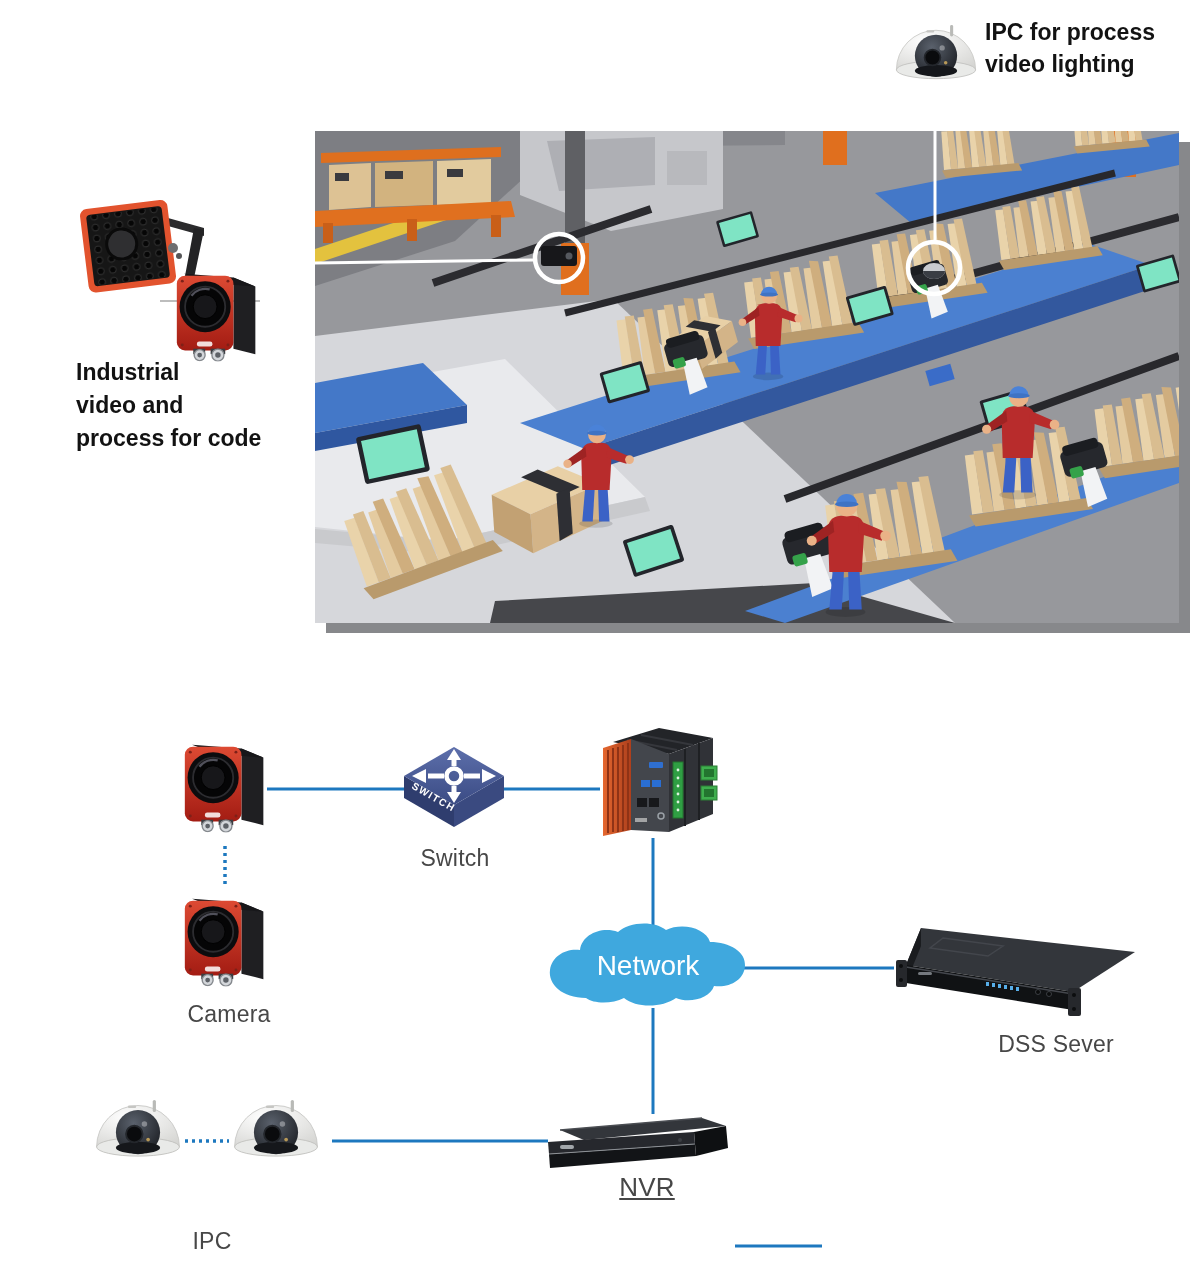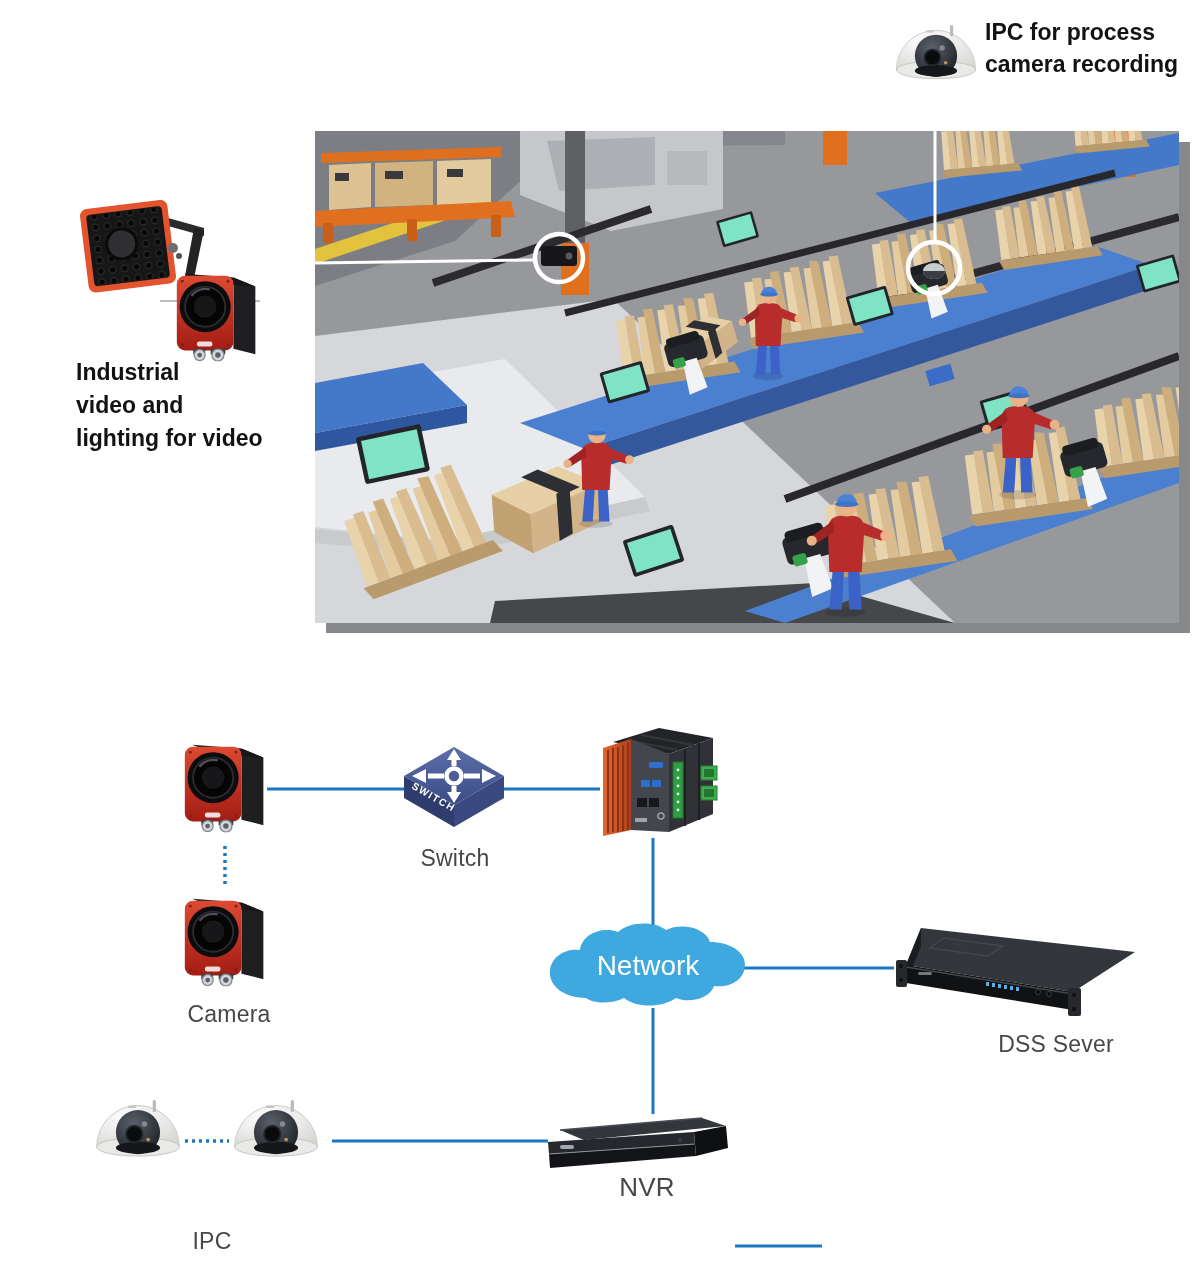--- a/index.html
+++ b/index.html
@@ -102,7 +102,7 @@
   </svg>
   <div class="note" style="left:953px;top:16px">
     <div>IPC for process</div>
-    <div>camera recording</div>
+    <div>video lighting</div>
   </div>
 
   <svg class="abs" style="left:48px;top:196px" width="130" height="104" viewBox="0 0 130 104">

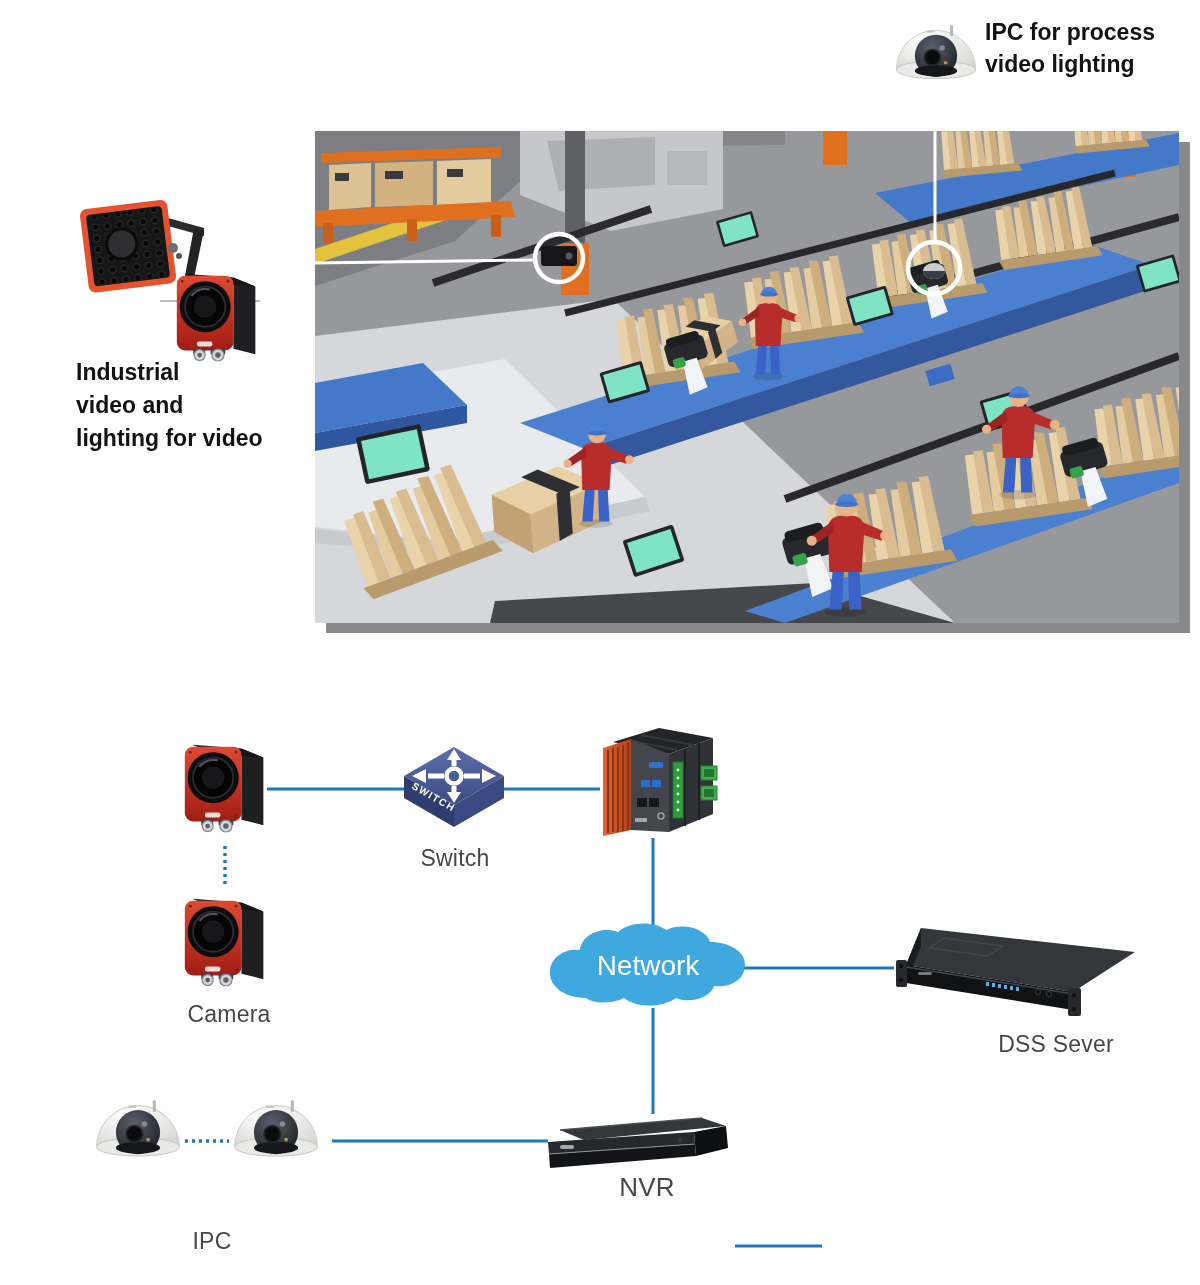--- a/index.html
+++ b/index.html
@@ -124,7 +124,7 @@
   <div class="note" style="left:44px;top:356px;line-height:33px">
     <div>Industrial</div>
     <div>video and</div>
-    <div>lighting for video</div>
+    <div>process for code</div>
   </div>
 
   <div class="photo-shadow"></div>

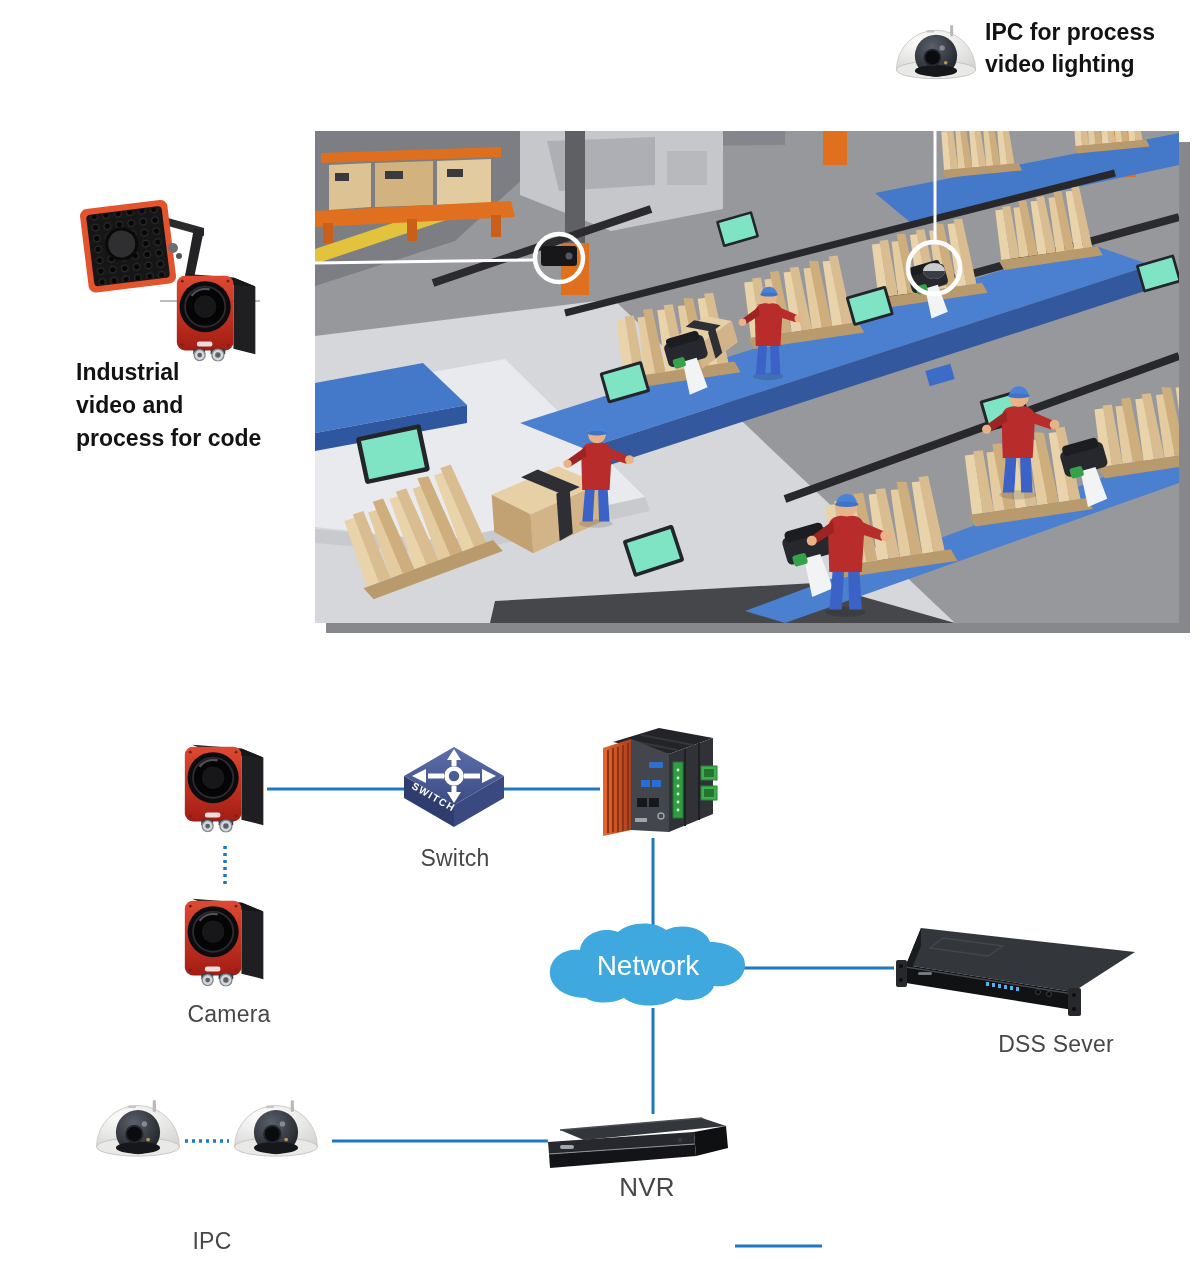--- a/index.html
+++ b/index.html
@@ -9,7 +9,7 @@
   .note{position:absolute;font-size:23px;font-weight:600;color:#121212;line-height:32px;
         font-family:"Liberation Sans",sans-serif;}
   .lbl{position:absolute;font-size:23px;color:#474747;text-align:center;letter-spacing:.2px;}
-  .lbl-lg{font-size:26px;}
+  .lbl-lg{font-size:26px;text-decoration:underline;}
   .legend-lbl{position:absolute;font-size:23px;color:#4f4f4f;text-align:left;}
   .photo-shadow{position:absolute;left:294px;top:142px;width:864px;height:491px;background:#87888b;}
   .photo{position:absolute;left:283px;top:131px;width:864px;height:492px;overflow:hidden;}

